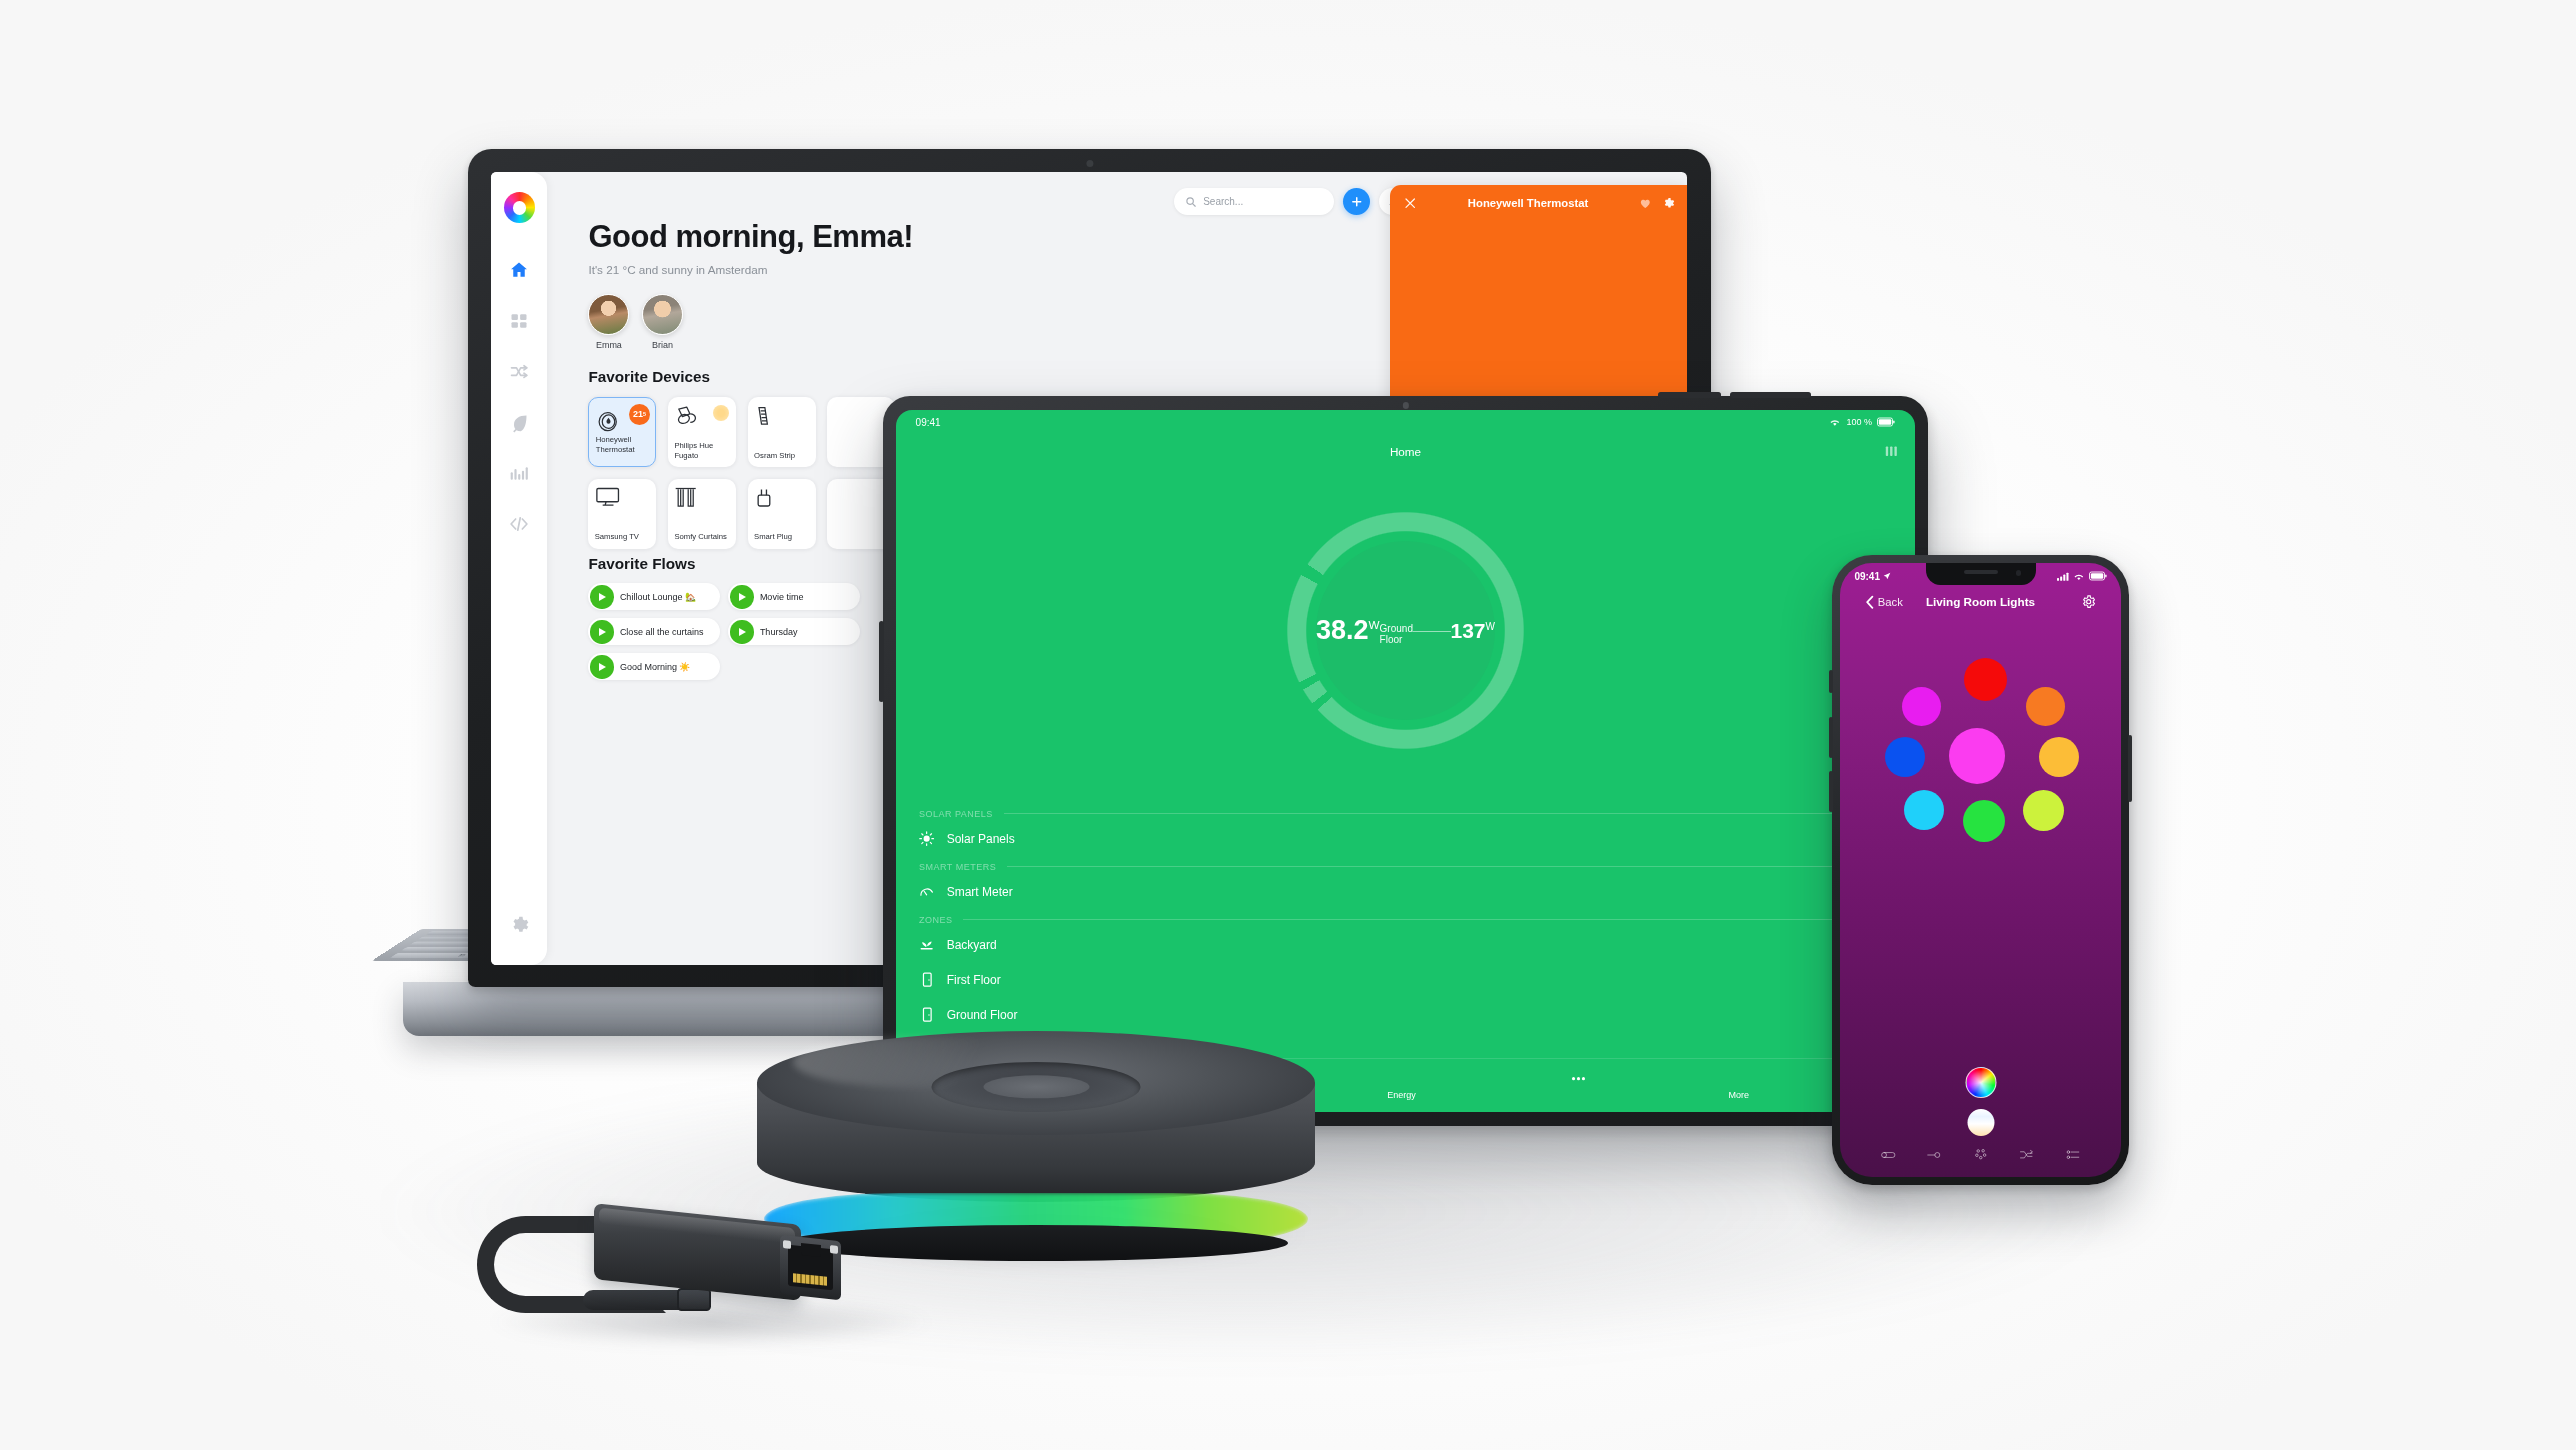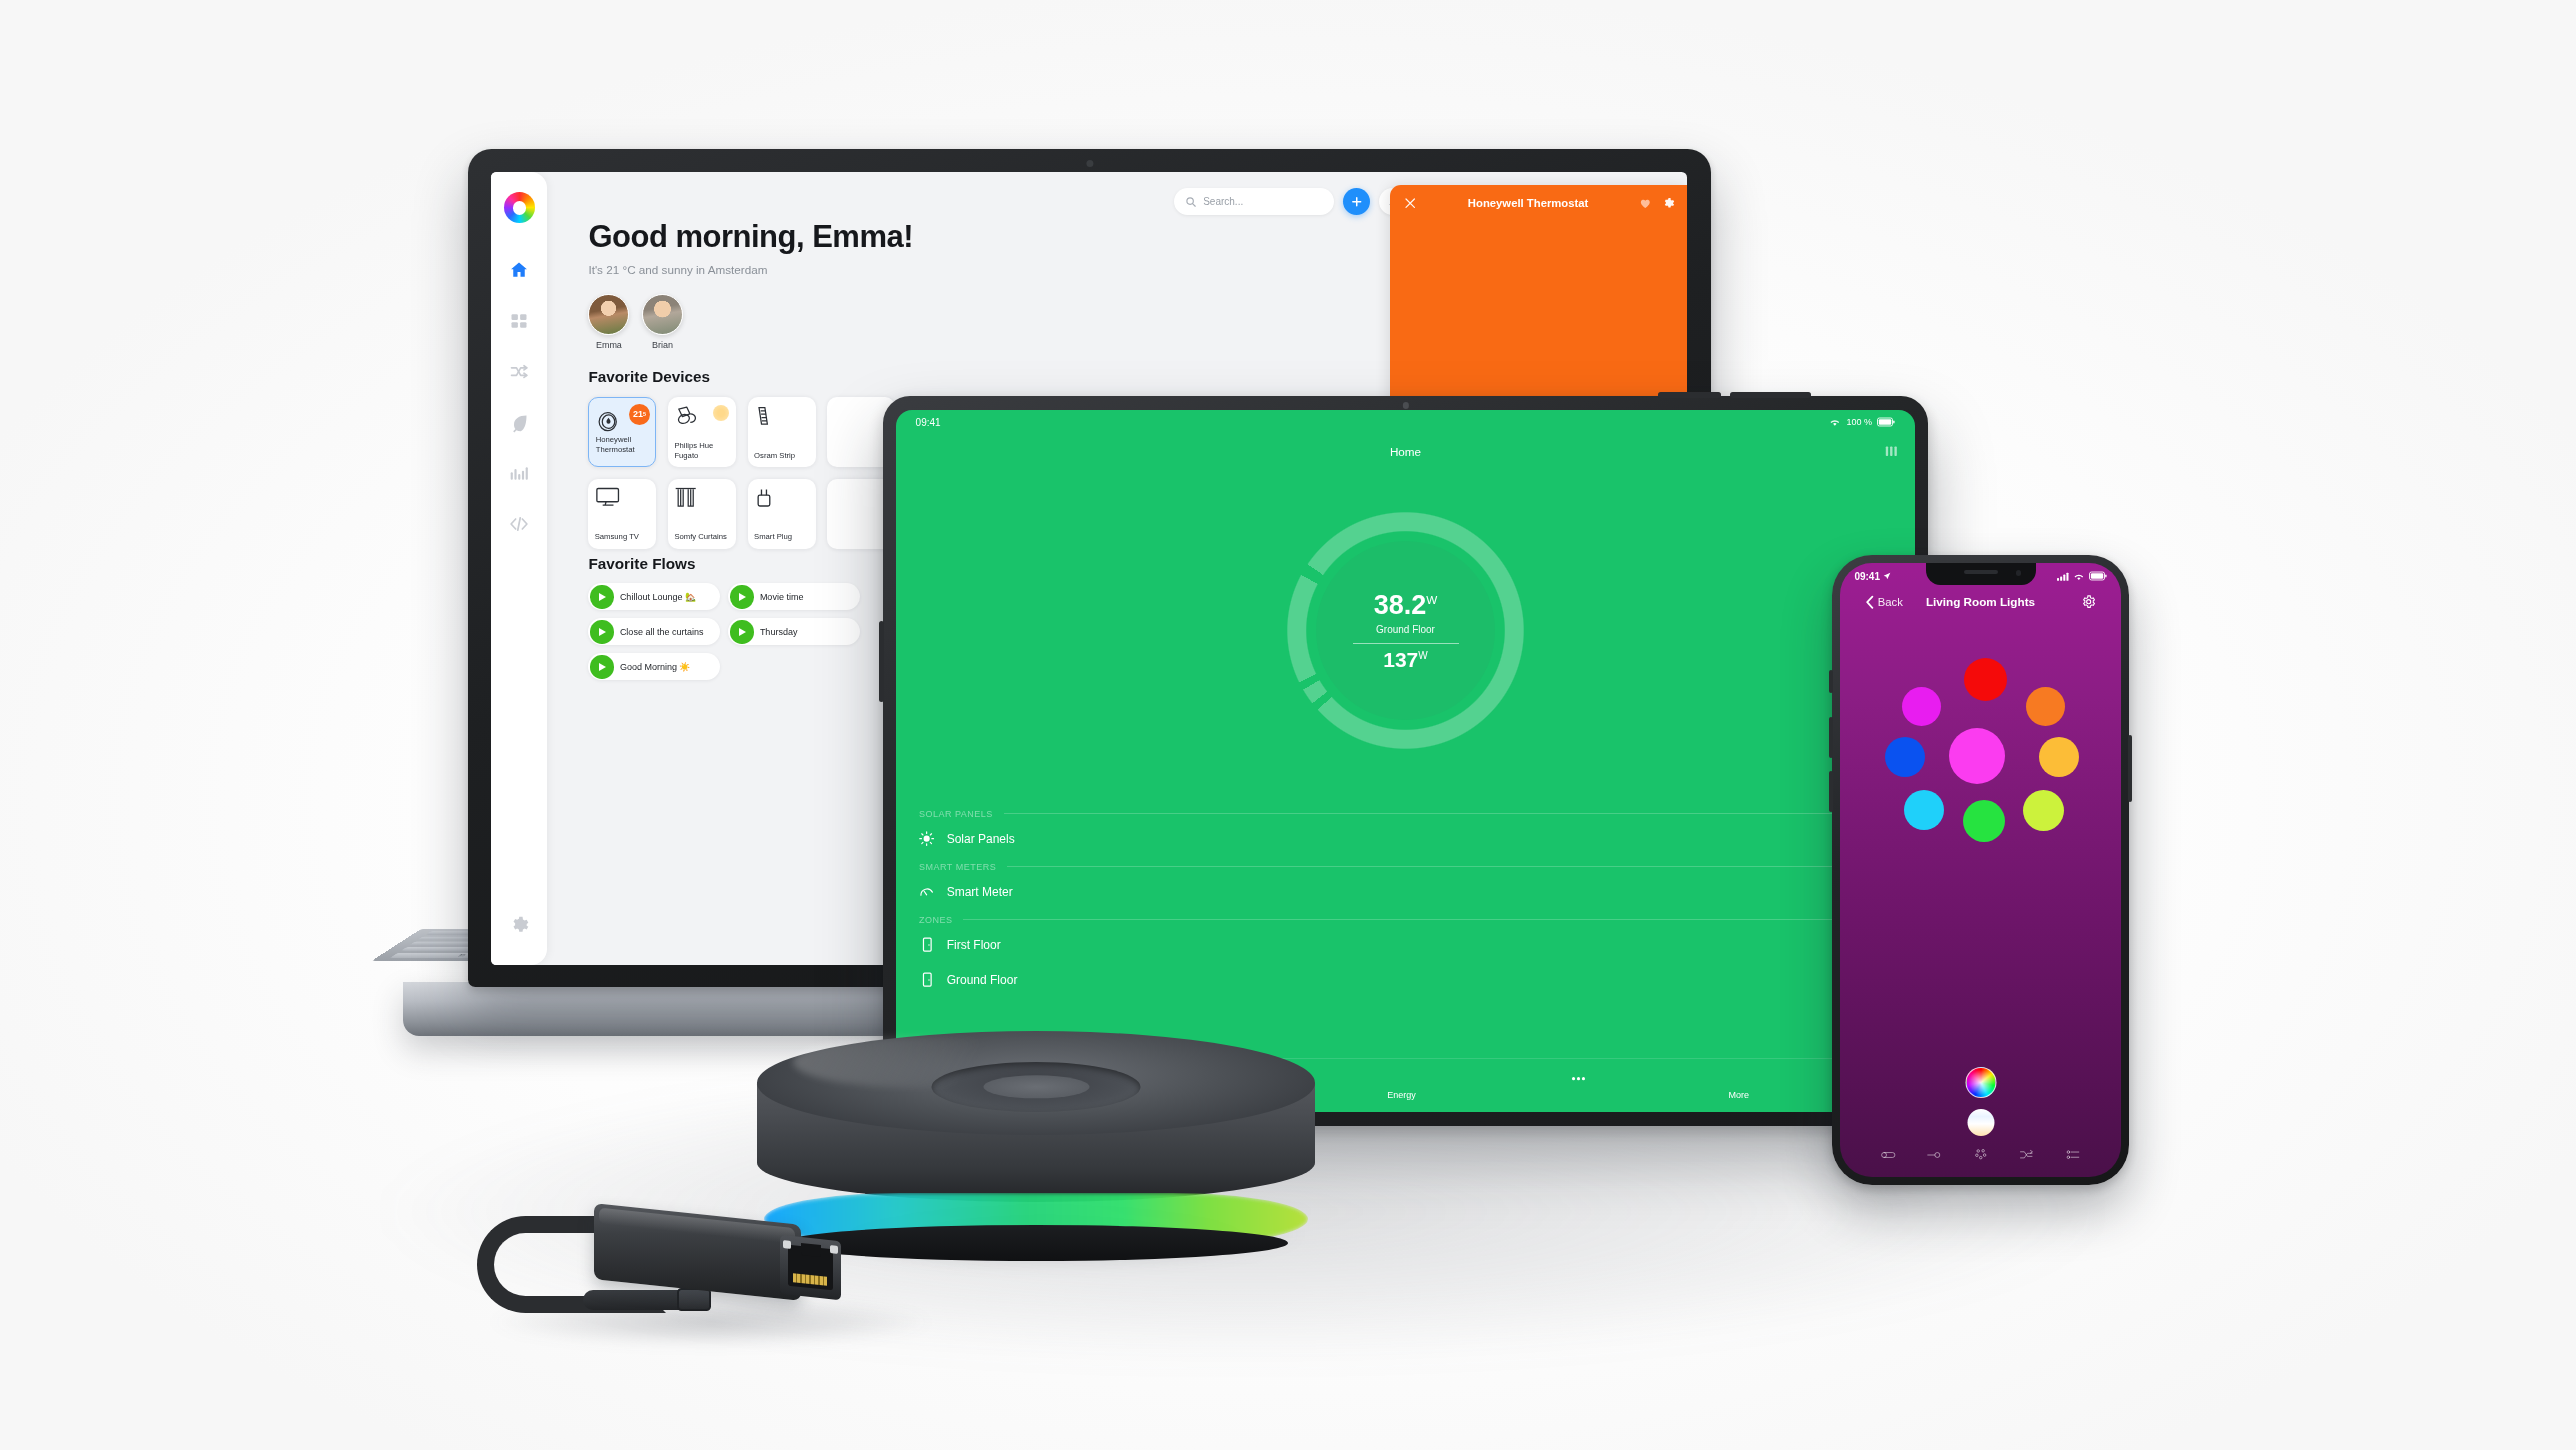--- a/index.html
+++ b/index.html
@@ -228,7 +228,7 @@
   .ring-core {
     position:absolute; inset:59px; border-radius:50%;
     background:#1cbd69;
-    display:flex; flex-direction:column; align-items:center; justify-content:center;
+    display:flex; align-items:center; justify-content:center;
     color:#fff;
   }
   .ring-val { font-size:27px; font-weight:bold; line-height:1; }

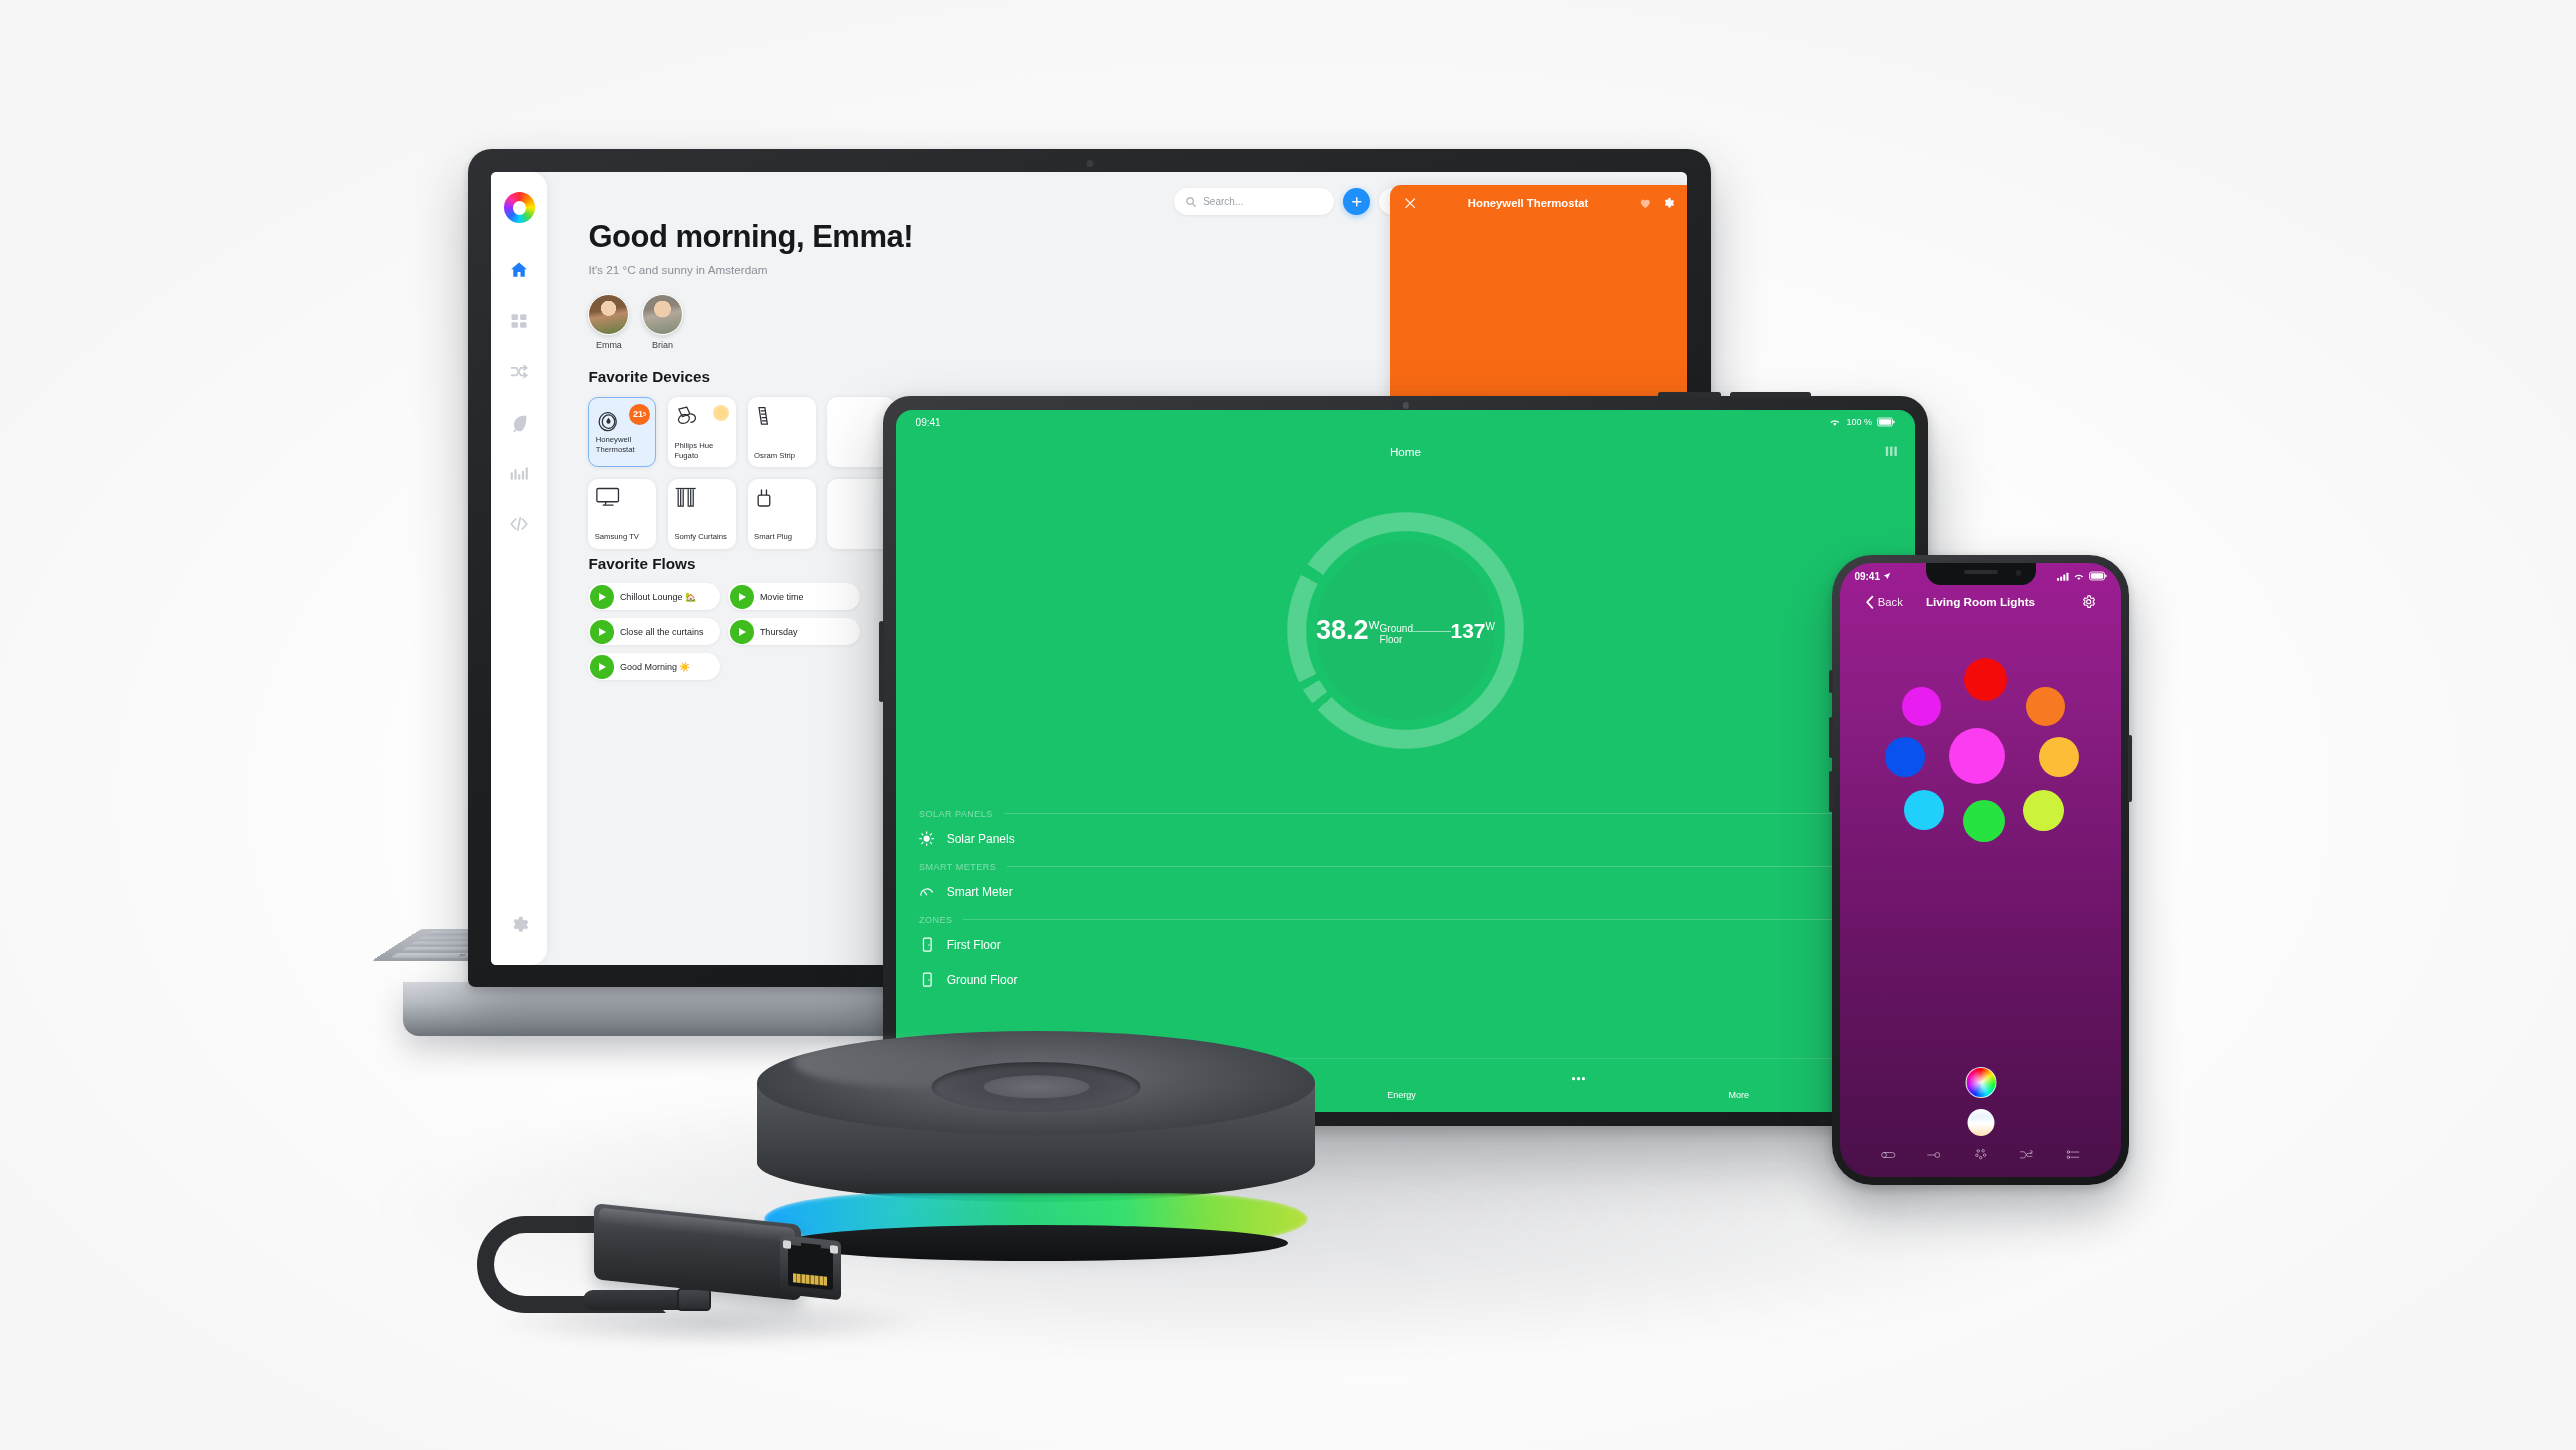--- a/index.html
+++ b/index.html
@@ -790,6 +790,16 @@
         </div>
         <div class="tb-row">
           <span class="ic">
+            <svg width="15.3" height="15.3" viewBox="0 0 20 20" fill="#fff">
+                <path d="M9 13c-2.5-1-4.5-3-5-6 3 .3 5.4 2 6 5Z"></path>
+                <path d="M10.5 12c.4-3.4 2.6-5.5 6-6-.4 3.4-2.6 5.4-6 6Z"></path>
+                <rect x="2" y="14.5" width="16" height="2" rx="1"></rect>
+              </svg>
+          </span>
+          <span>Backyard</span>
+        </div>
+        <div class="tb-row">
+          <span class="ic">
             <svg width="12.6" height="15.3" viewBox="0 0 16 20" fill="none" stroke="#fff" stroke-width="1.6">
                 <rect x="3" y="1.5" width="10" height="17" rx="1.4"></rect>
                 <circle cx="10.2" cy="10.4" r="0.9" fill="#fff" stroke="none"></circle>

